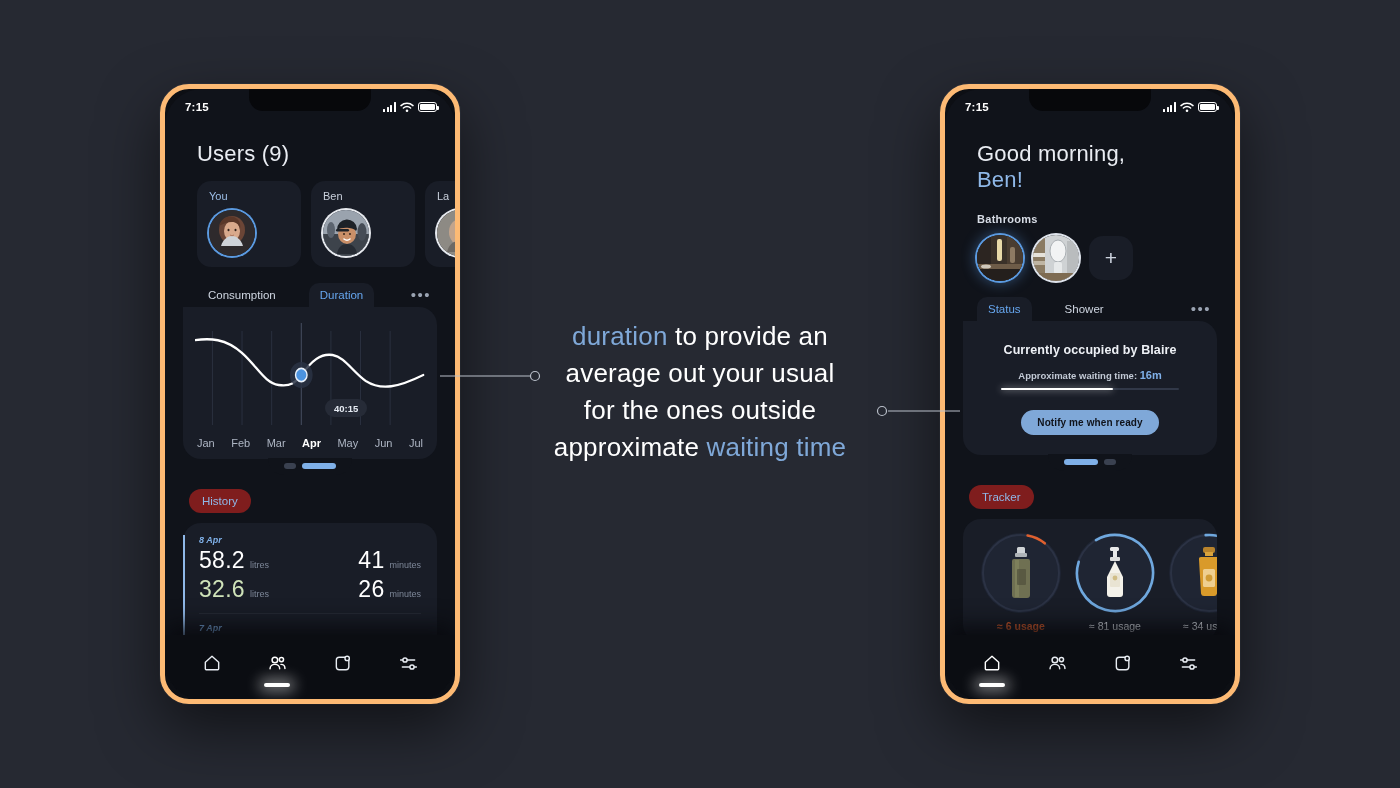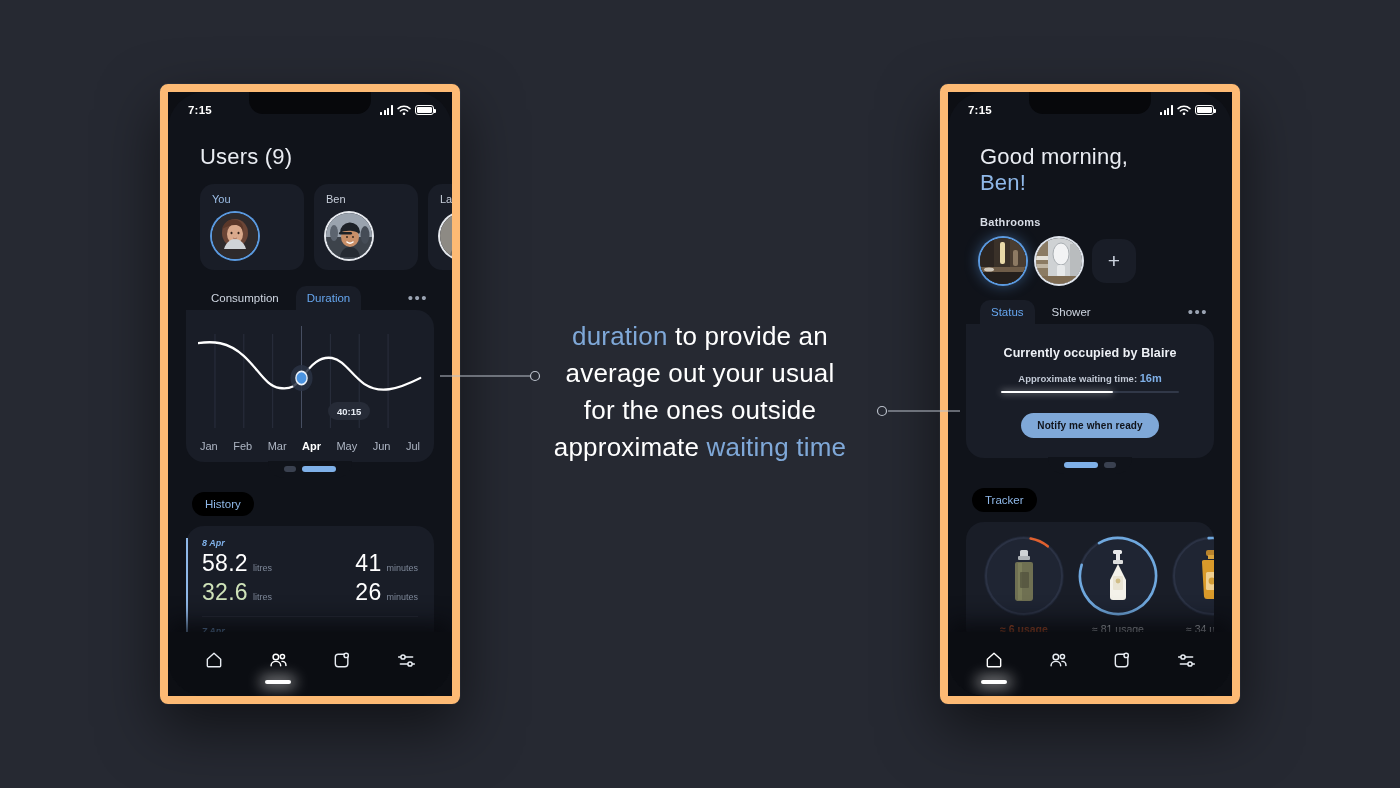--- a/index.html
+++ b/index.html
@@ -16,8 +16,8 @@
     position: absolute;
     width: 300px; height: 620px;
     background: #0d0f14;
-    border-radius: 8px;
-    border: 8px solid #fdba74;
+    border-radius: 29px;
+    border: 5px solid #fdba74;
     box-shadow: 0 24px 60px rgba(0,0,0,.55), 0 0 0 1px #2e323c;
     overflow: hidden;
   }

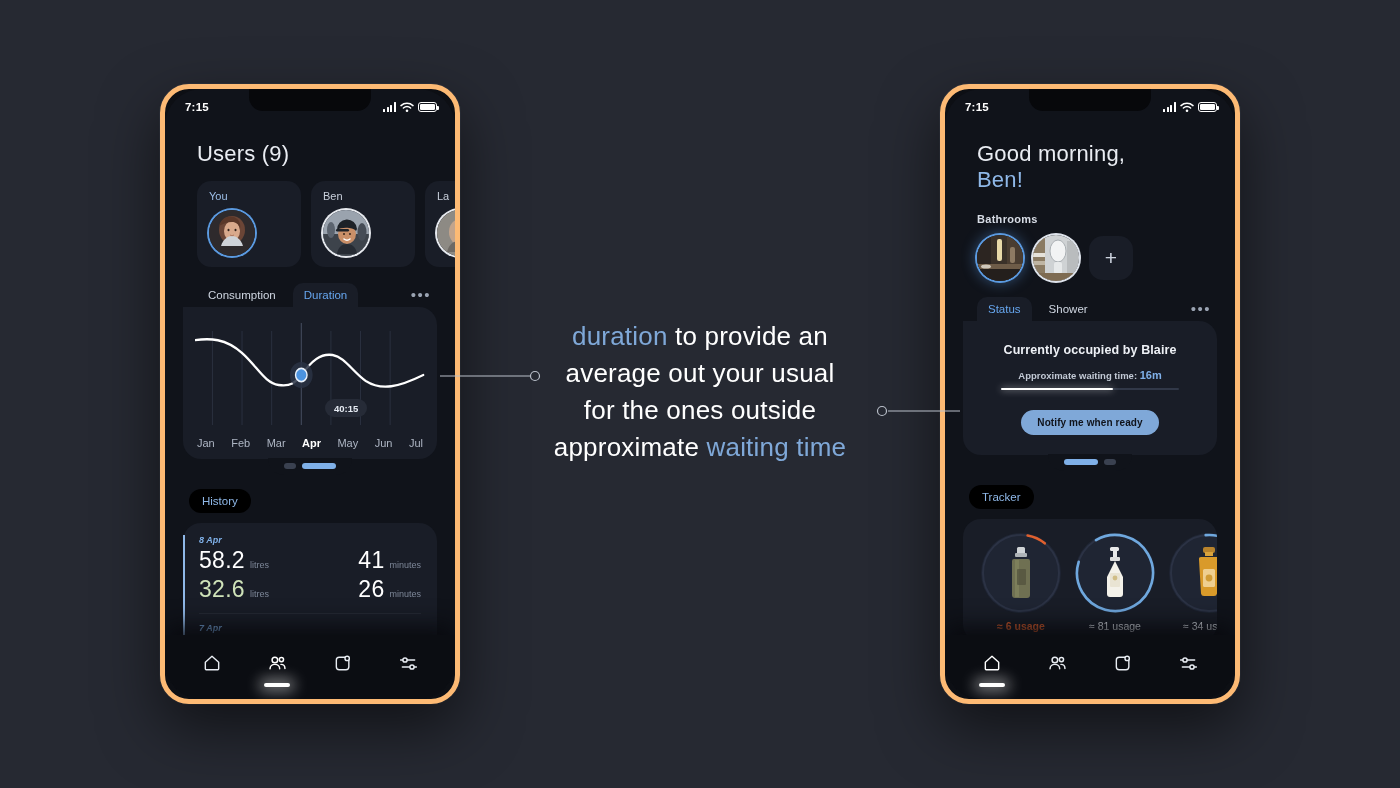--- a/index.html
+++ b/index.html
@@ -69,7 +69,7 @@
   .avatar.ring2 { box-shadow:0 0 0 2px #e6e9ee; }
 
   
-  .tabs { display:flex; align-items:center; padding:0 24px 0 32px; margin-top:16px; gap:6px; }
+  .tabs { display:flex; align-items:center; padding:0 24px 0 32px; margin-top:16px; gap:22px; }
   .tab { font-size:11.5px; color:#cfd6e1; padding:6px 11px; border-radius:10px 10px 0 0; }
   .tab.active { color:#66a6ef; background:#191d27; }
   .dots-btn { margin-left:auto; color:#9aa3b2; font-size:15px; letter-spacing:1.5px; line-height:.5; }

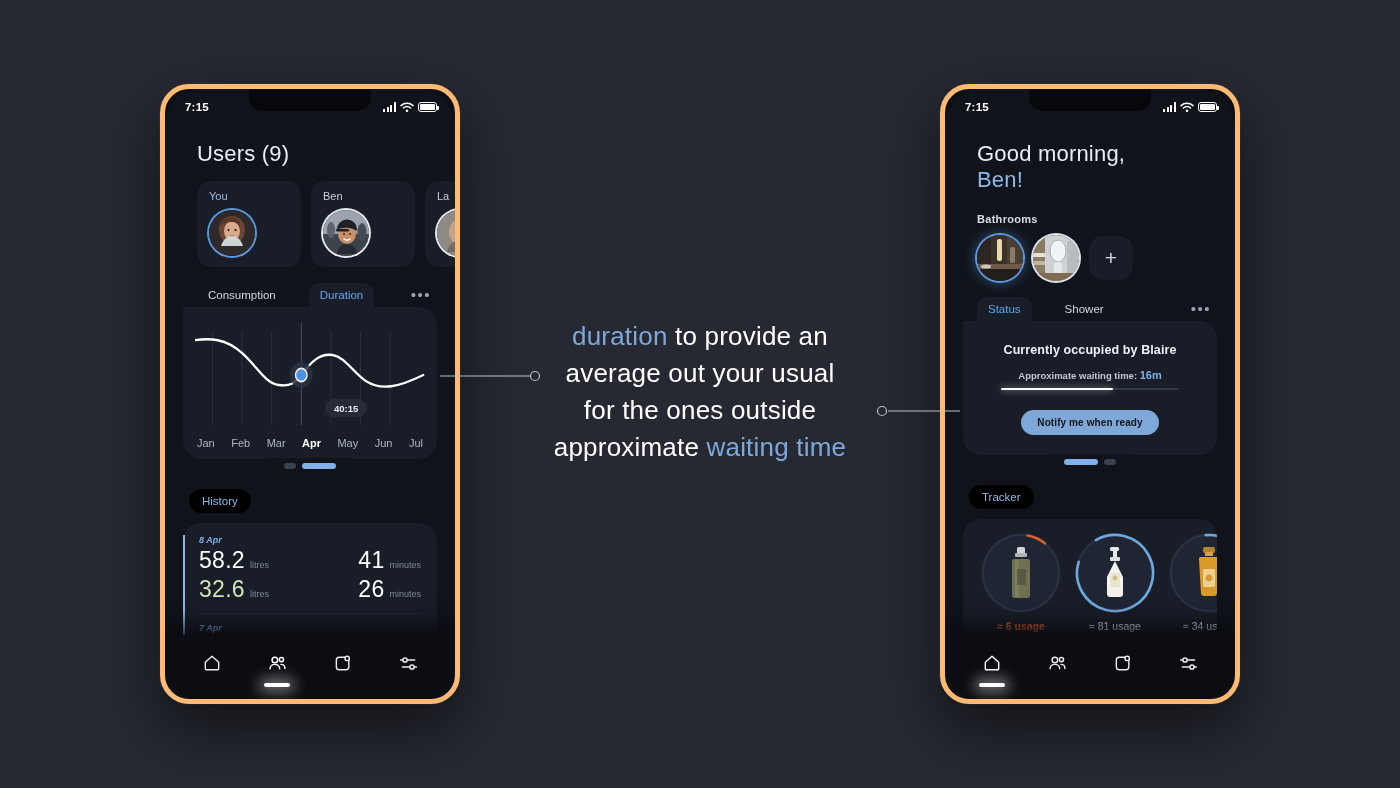--- a/index.html
+++ b/index.html
@@ -96,7 +96,7 @@
   .pg.wide { width:34px; background:#7fb0e8; }
 
   
-  .chip { display:inline-block; background:#000000; color:#8fb8e8;
+  .chip { display:inline-block; background:#7f1d1d; color:#8fb8e8;
           font-size:11.5px; padding:6px 13px; border-radius:12px; }
 
   

